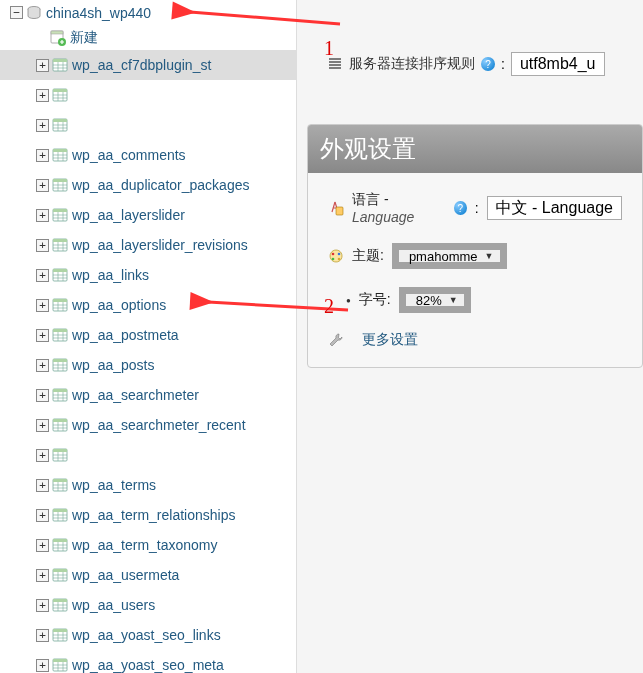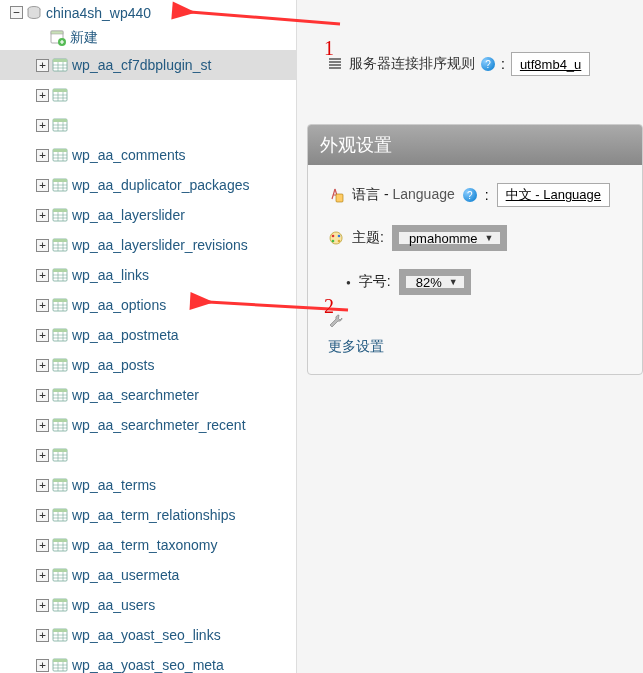--- a/index.html
+++ b/index.html
@@ -123,9 +123,8 @@
     padding: 0 8px;
     display: inline-flex;
     align-items: center;
-    font-size: 13px;
+    font-size: 16px;
     white-space: nowrap;
-    text-decoration: underline;
   }
   .panel {
     margin-top: 40px;

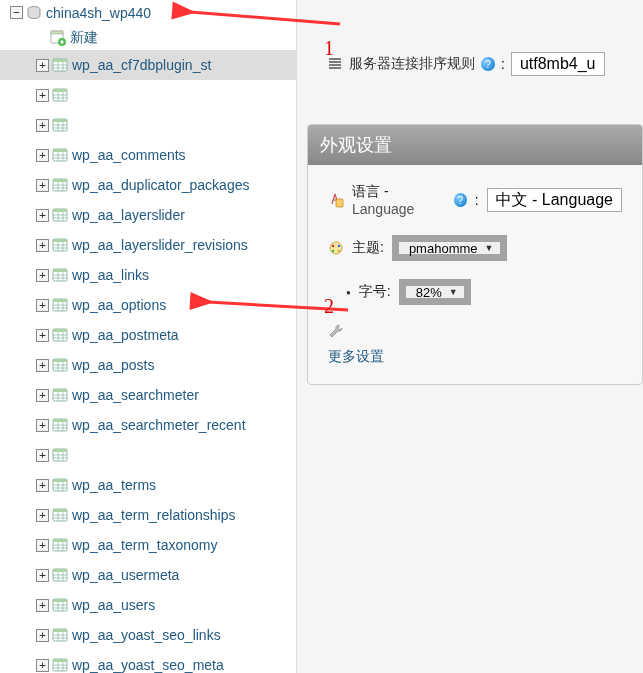--- a/index.html
+++ b/index.html
@@ -136,7 +136,7 @@
   .panel-header {
     background: linear-gradient(#aaa, #888);
     color: #fff;
-    font-size: 18px;
+    font-size: 24px;
     font-weight: normal;
     padding: 8px 12px;
   }

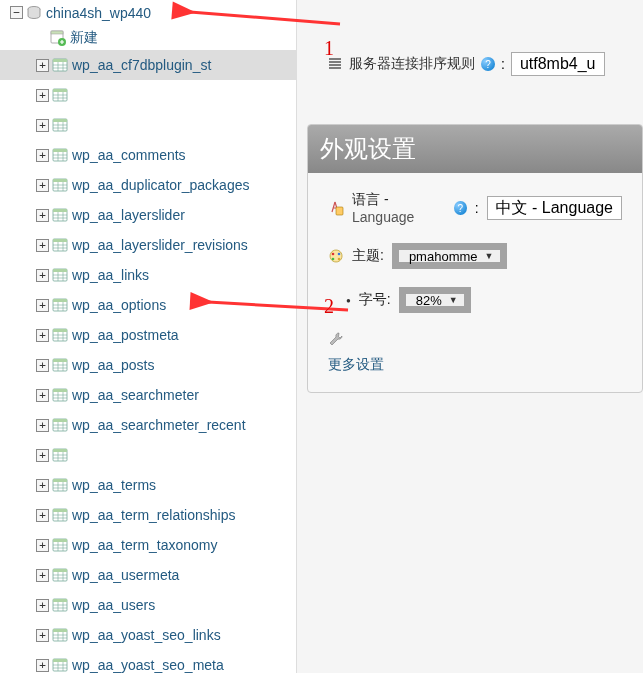--- a/index.html
+++ b/index.html
@@ -154,7 +154,7 @@
     display: inline-flex;
   }
   .field-label { color: #222; }
-  .italic { color: #555; }
+  .italic { font-style: italic; color: #555; }
   .dropdown {
     background: #f0f0f0;
     border: 7px solid #a3a3a3;

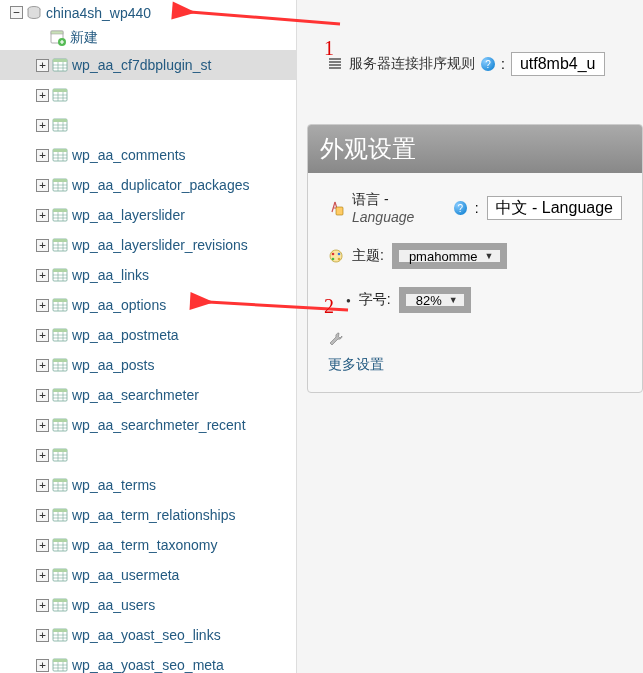--- a/index.html
+++ b/index.html
@@ -183,9 +183,8 @@
   .bullet { font-size: 8px; color: #333; }
   .more-row {
     display: flex;
-    align-items: flex-start;
-    gap: 9px;
-    flex-direction: column;
+    align-items: center;
+    gap: 18px;
   }
   .wrench-icon {
     width: 16px; height: 16px;

